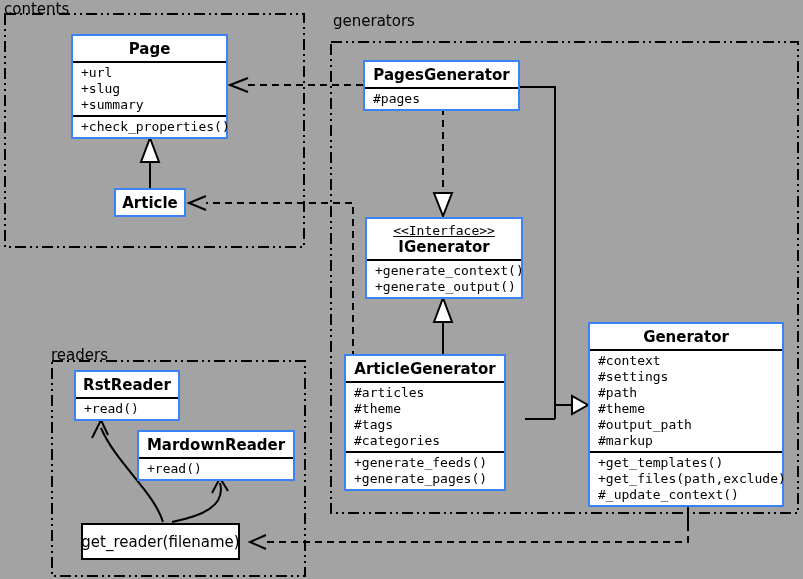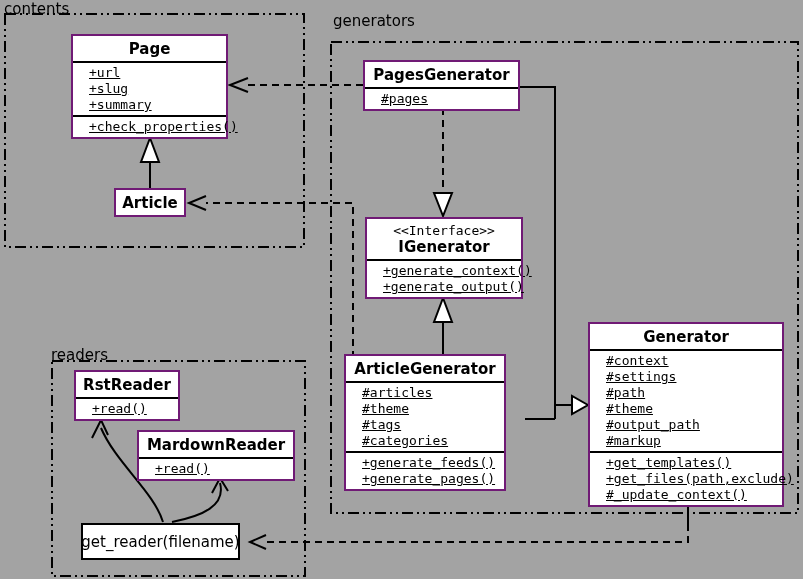--- a/index.html
+++ b/index.html
@@ -7,7 +7,7 @@
          font-family:"DejaVu Sans",sans-serif;color:#000;}
   #wires{position:absolute;left:0;top:0;}
   .pkg-label{position:absolute;font:15px "DejaVu Sans",sans-serif;color:#000;white-space:nowrap;}
-  .uml{position:absolute;background:#fff;border:2px solid #701a75;box-sizing:border-box;}
+  .uml{position:absolute;background:#fff;border:2px solid #3b82f6;box-sizing:border-box;}
   .uml .title{font:bold 15px "DejaVu Sans",sans-serif;text-align:center;padding:4px 3px 3px 3px;
               border-bottom:2px solid #000;white-space:nowrap;}
   .uml .title.no-sep{border-bottom:none;}

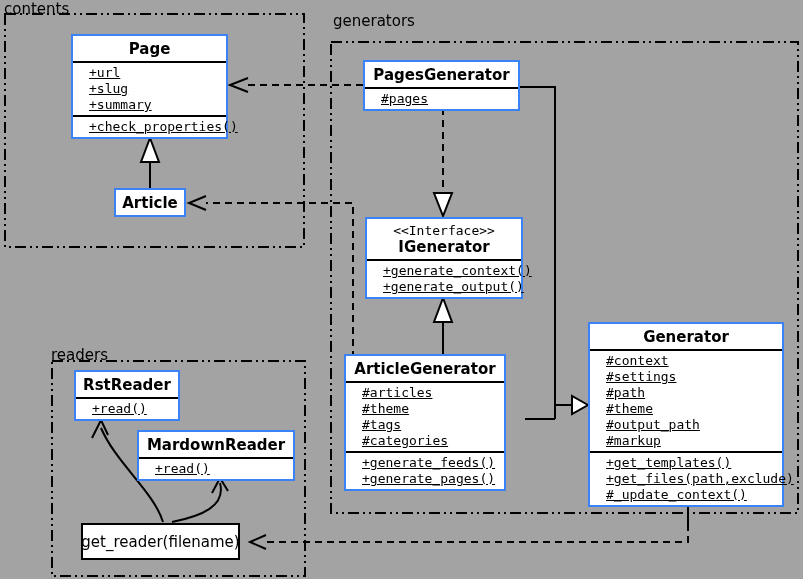--- a/index.html
+++ b/index.html
@@ -13,7 +13,7 @@
   .uml .title.no-sep{border-bottom:none;}
   .uml .stereotype{font:13px "DejaVu Sans Mono",monospace;font-weight:normal;text-align:center;
                    line-height:15px;white-space:nowrap;}
-  .uml .sec{font:13px "DejaVu Sans Mono",monospace;padding:2px 16px;border-bottom:2px solid #000;text-decoration:underline;}
+  .uml .sec{font:13px "DejaVu Sans Mono",monospace;padding:2px 8px;border-bottom:2px solid #000;}
   .uml .sec:last-child{border-bottom:none;}
   .uml .row{line-height:16px;white-space:pre;}
   .plainbox{position:absolute;background:#fff;border:2px solid #000;box-sizing:border-box;

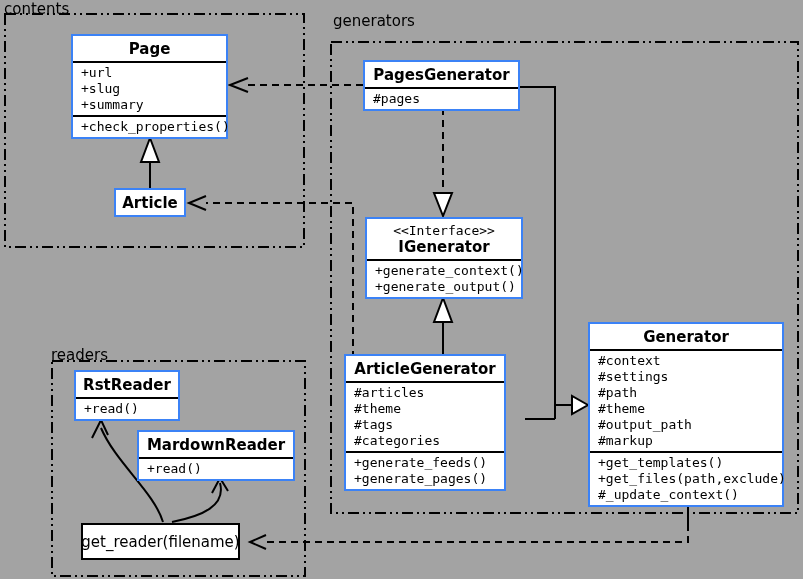--- a/index.html
+++ b/index.html
@@ -12,7 +12,7 @@
               border-bottom:2px solid #000;white-space:nowrap;}
   .uml .title.no-sep{border-bottom:none;}
   .uml .stereotype{font:13px "DejaVu Sans Mono",monospace;font-weight:normal;text-align:center;
-                   line-height:15px;white-space:nowrap;}
+                   line-height:15px;white-space:nowrap;text-decoration:underline;}
   .uml .sec{font:13px "DejaVu Sans Mono",monospace;padding:2px 8px;border-bottom:2px solid #000;}
   .uml .sec:last-child{border-bottom:none;}
   .uml .row{line-height:16px;white-space:pre;}

